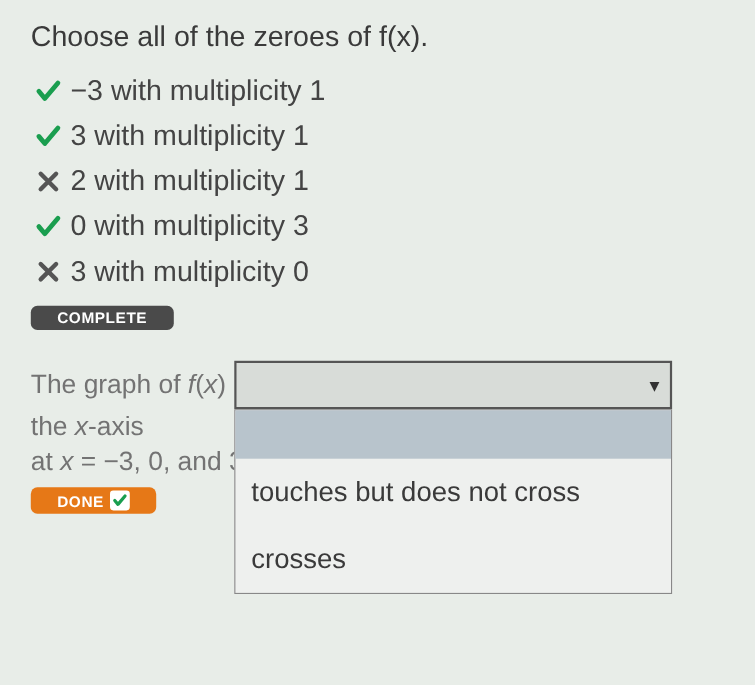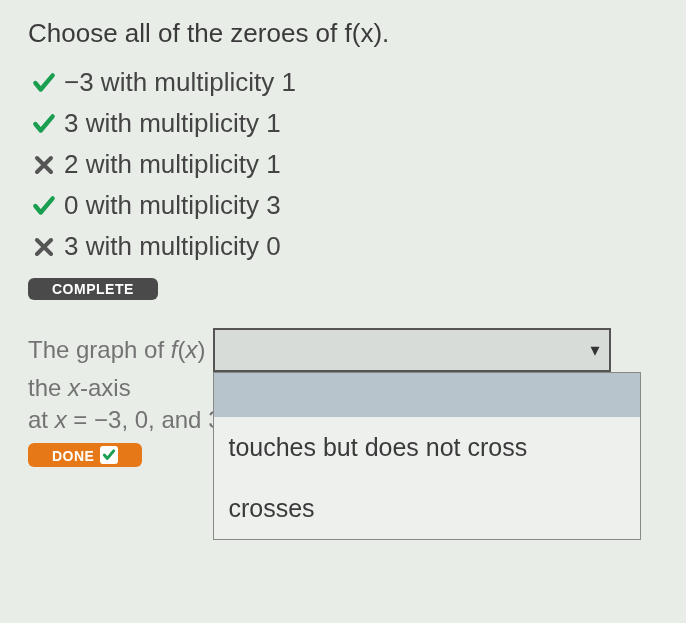--- a/index.html
+++ b/index.html
@@ -92,7 +92,7 @@
       position: absolute;
       top: 44px;
       left: 0;
-      width: 428px;
+      width: 398px;
       background: #eef0ee;
       border: 1px solid #888;
       z-index: 10;

